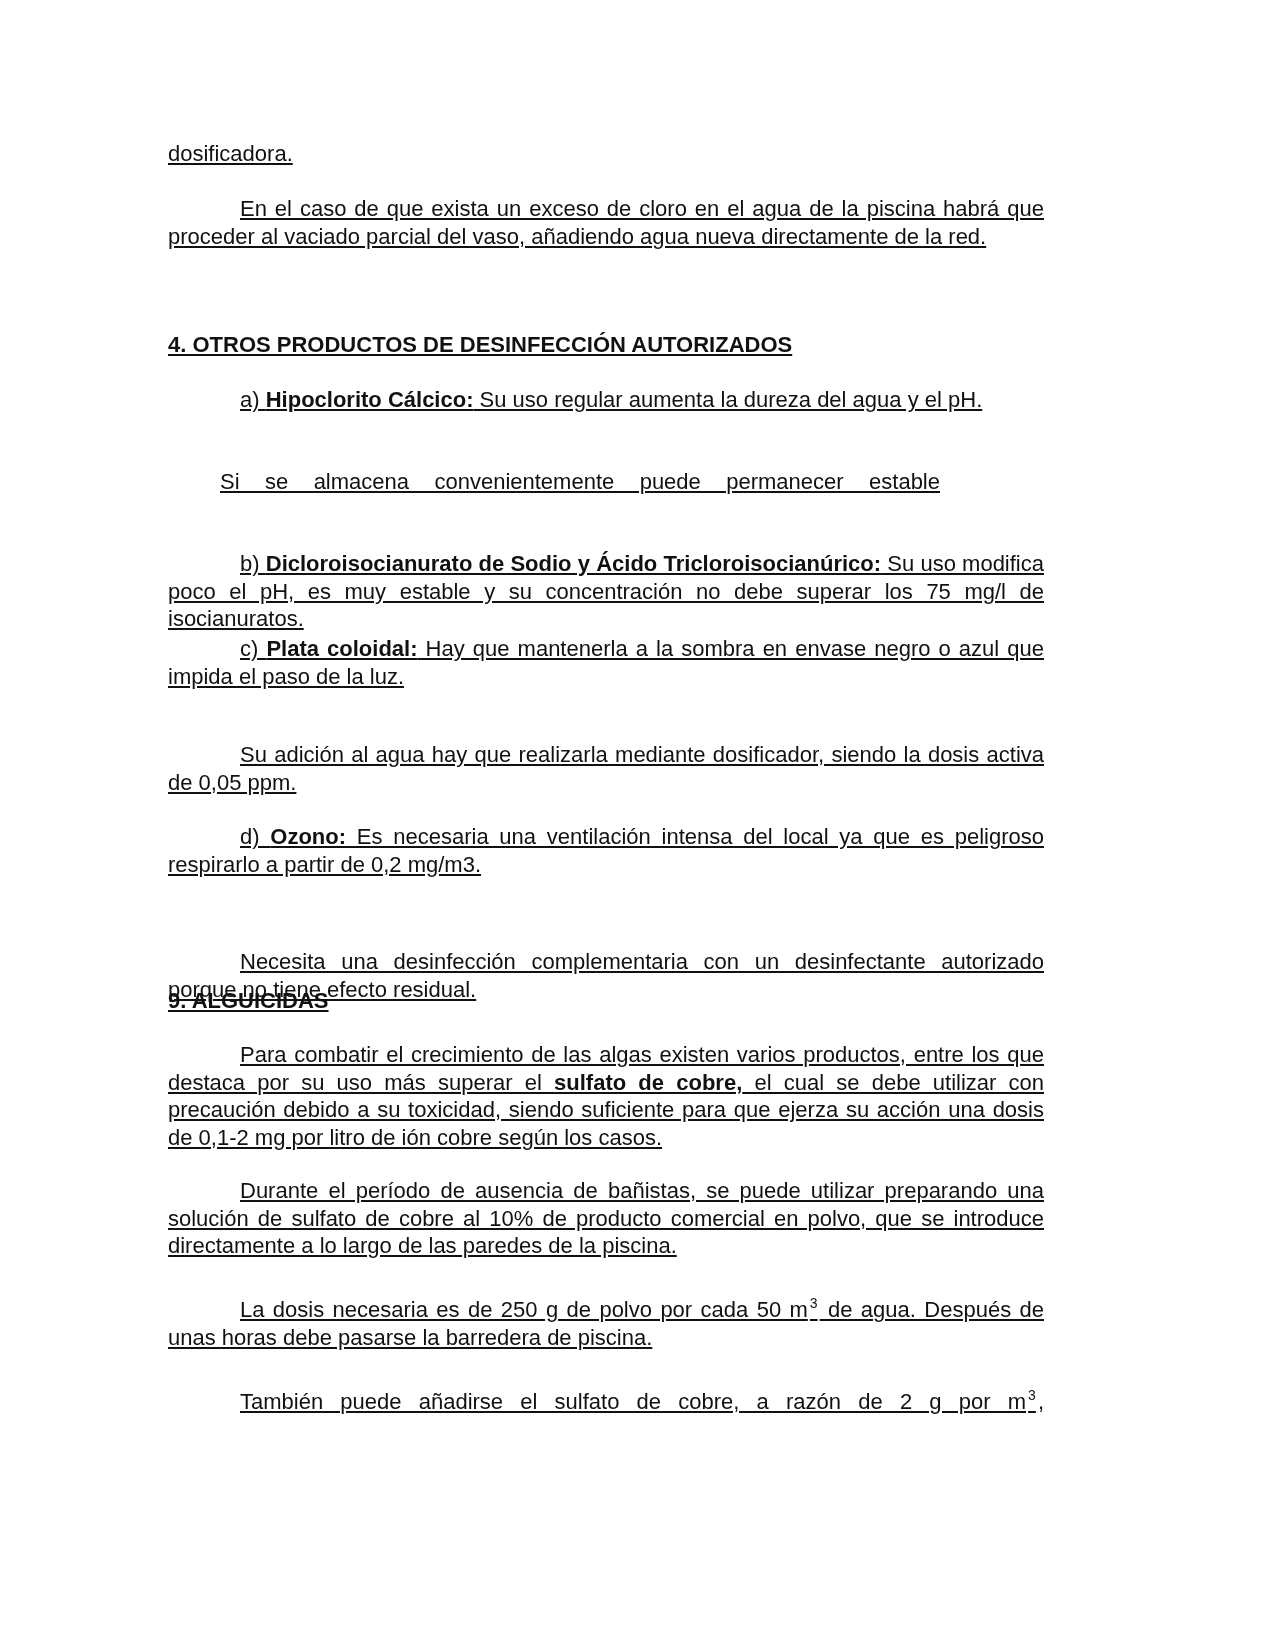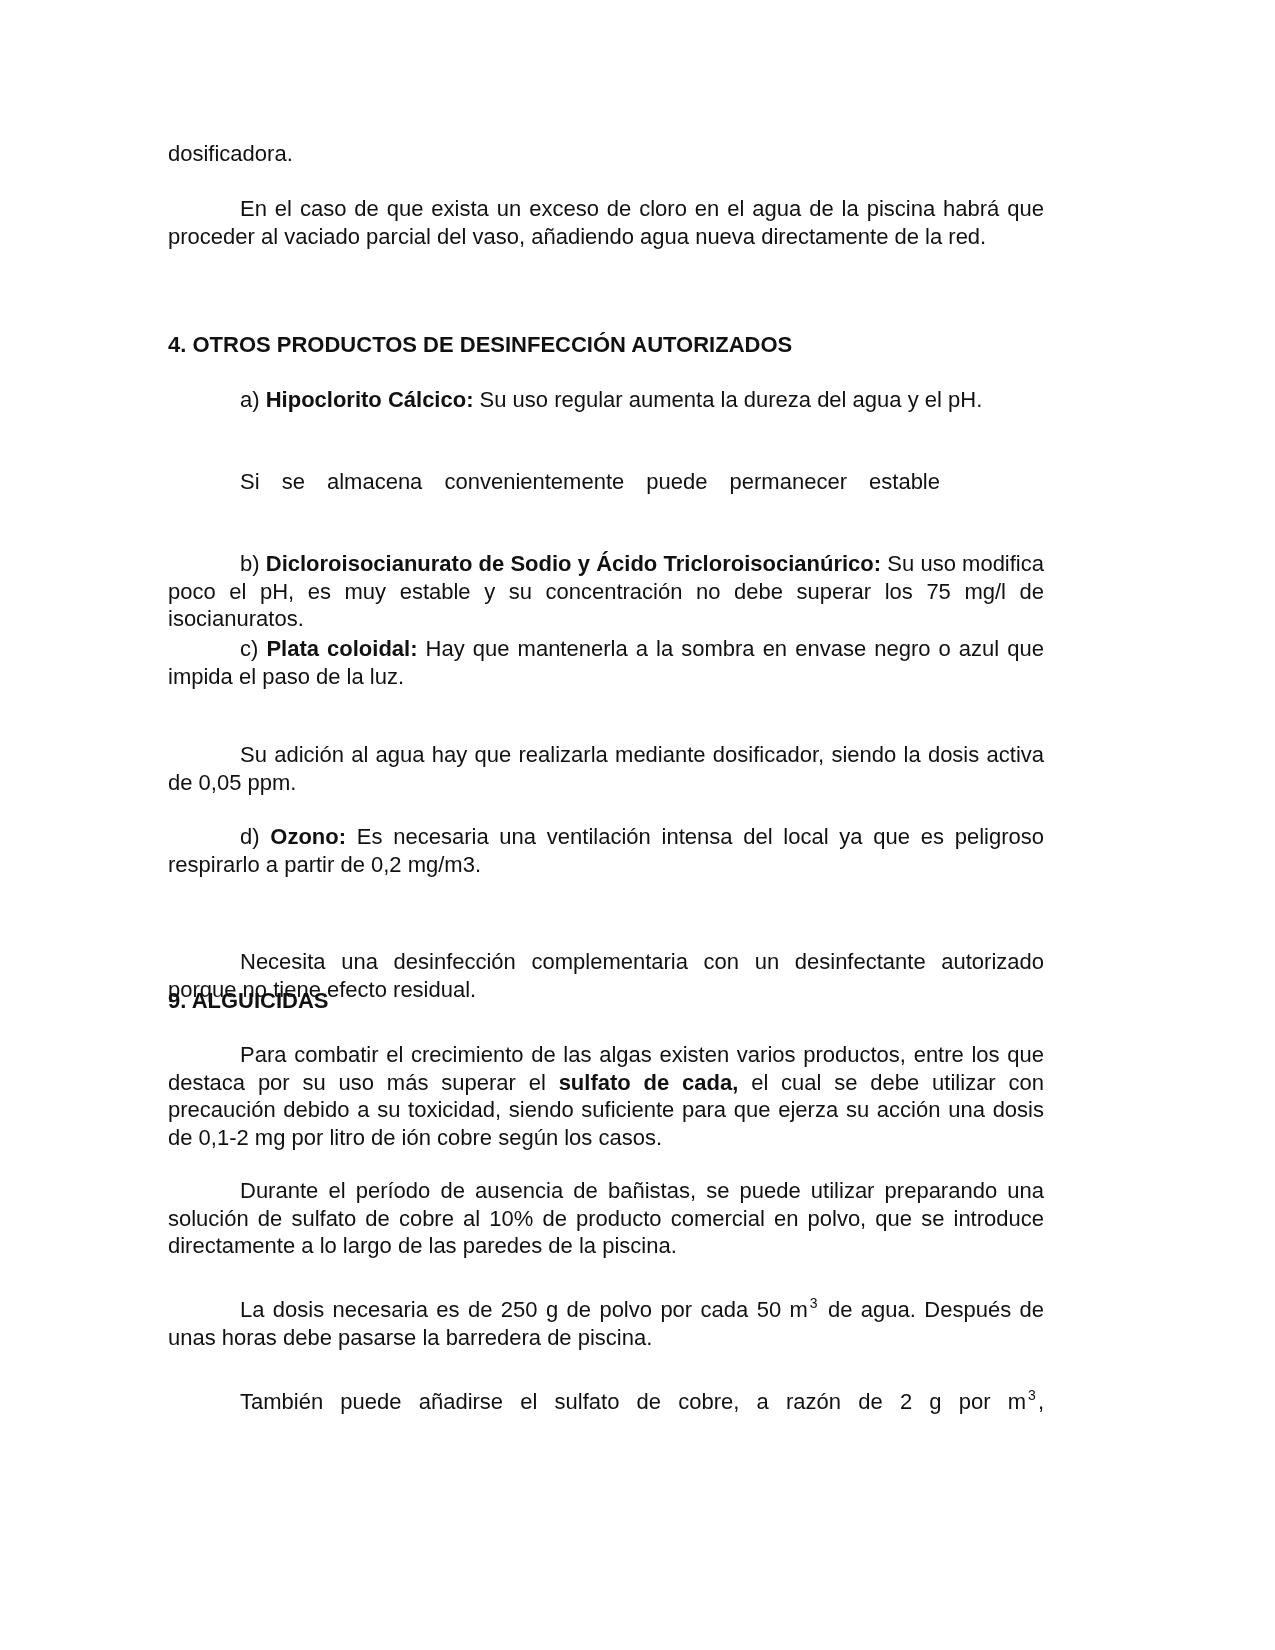--- a/index.html
+++ b/index.html
@@ -6,7 +6,7 @@
   body { width: 1275px; height: 1650px; position: relative; overflow: hidden;
          font-family: "Liberation Sans", sans-serif; color: #111; font-size: 22px; }
   .page { position: absolute; left: 168px; top: 0; width: 876px; }
-  .blk { position: absolute; left: 0; line-height: 27.5px; text-align: justify; }
+  .blk { position: absolute; left: 0; line-height: 27.5px; text-align: justify; text-decoration: underline; }
   .full { width: 876px; }
   .narrow { width: 772px; left: 72px; }
   .ind { text-indent: 72px; }

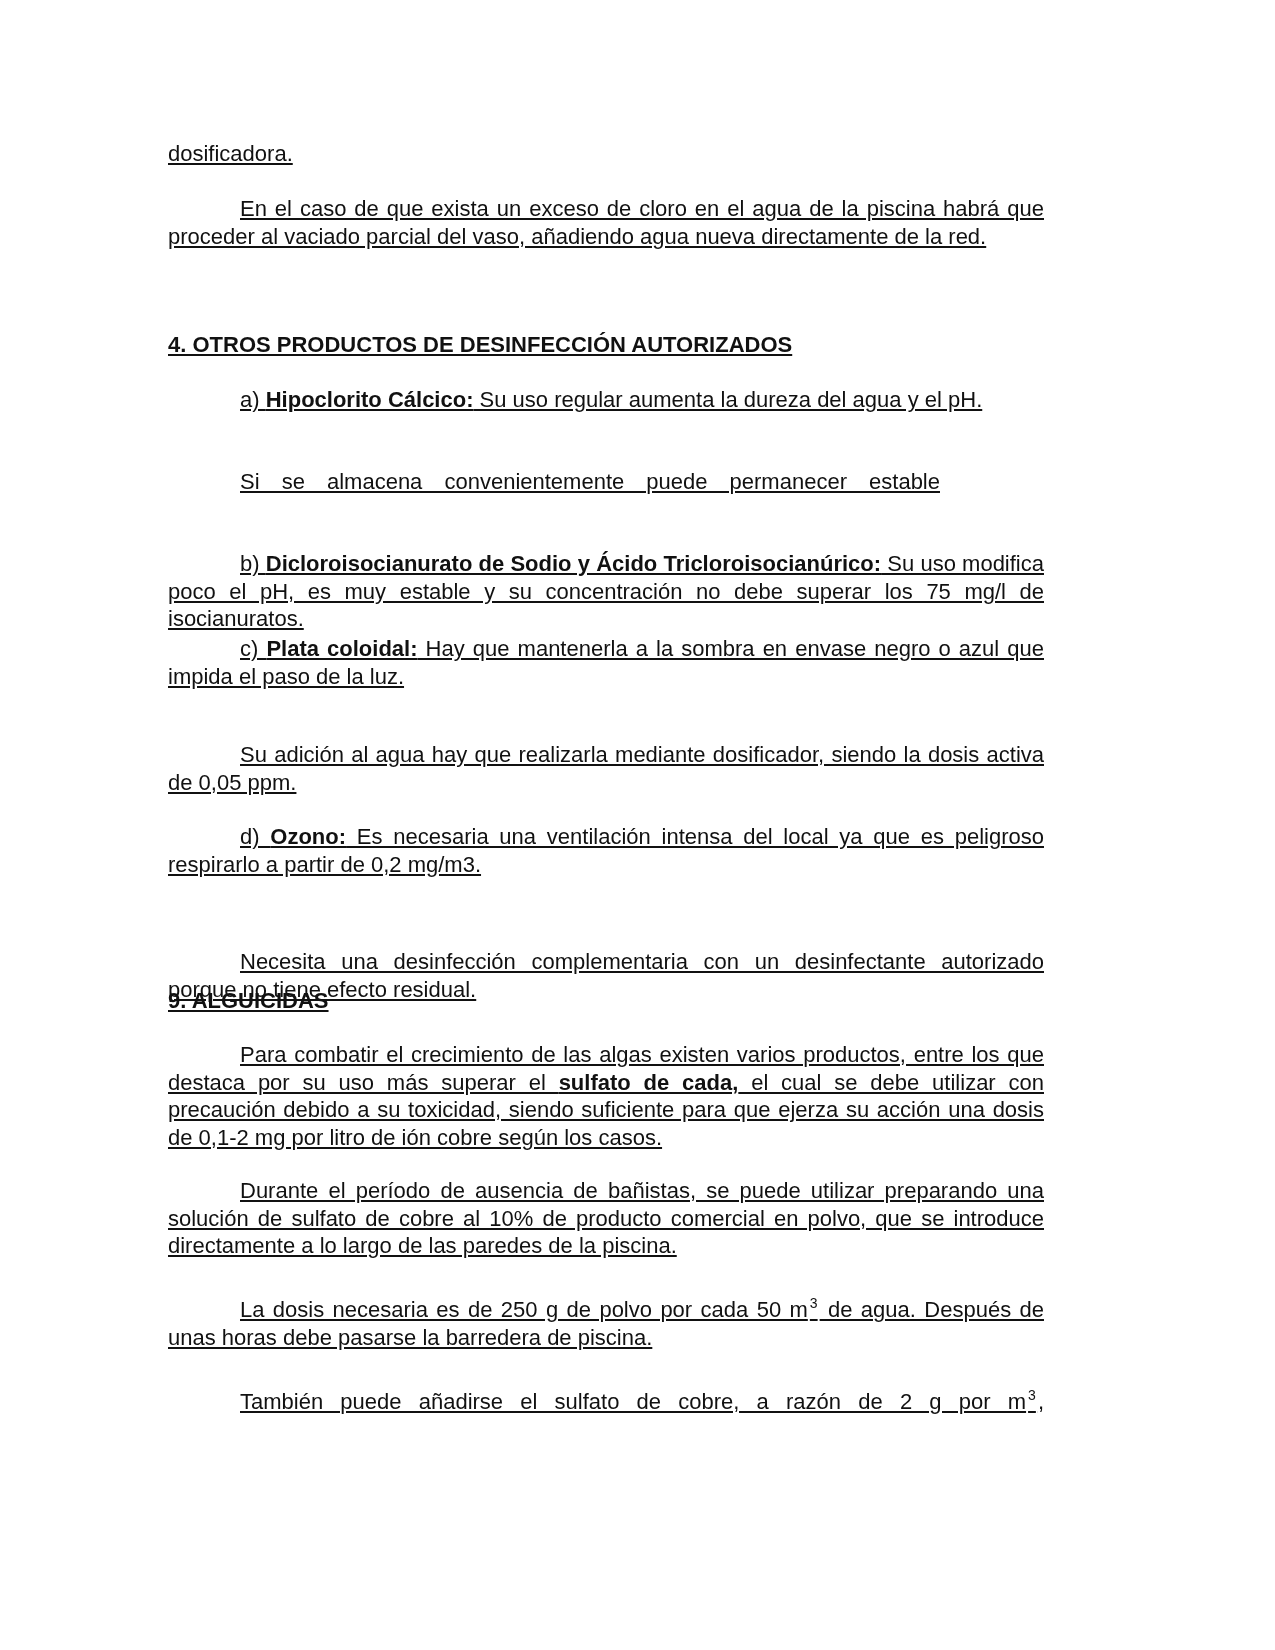--- a/index.html
+++ b/index.html
@@ -30,7 +30,7 @@
   </div>
 
   <div class="blk" style="top:468px;width:772px;">
-    <div style="margin-left:72px;text-align:justify;text-align-last:justify;">Si se almacena convenientemente puede permanecer estable</div>
+    <div style="margin-left:52px;text-align:justify;text-align-last:justify;">Si se almacena convenientemente puede permanecer estable</div>
   </div>
 
   <div class="blk full ind last" style="top:550px">

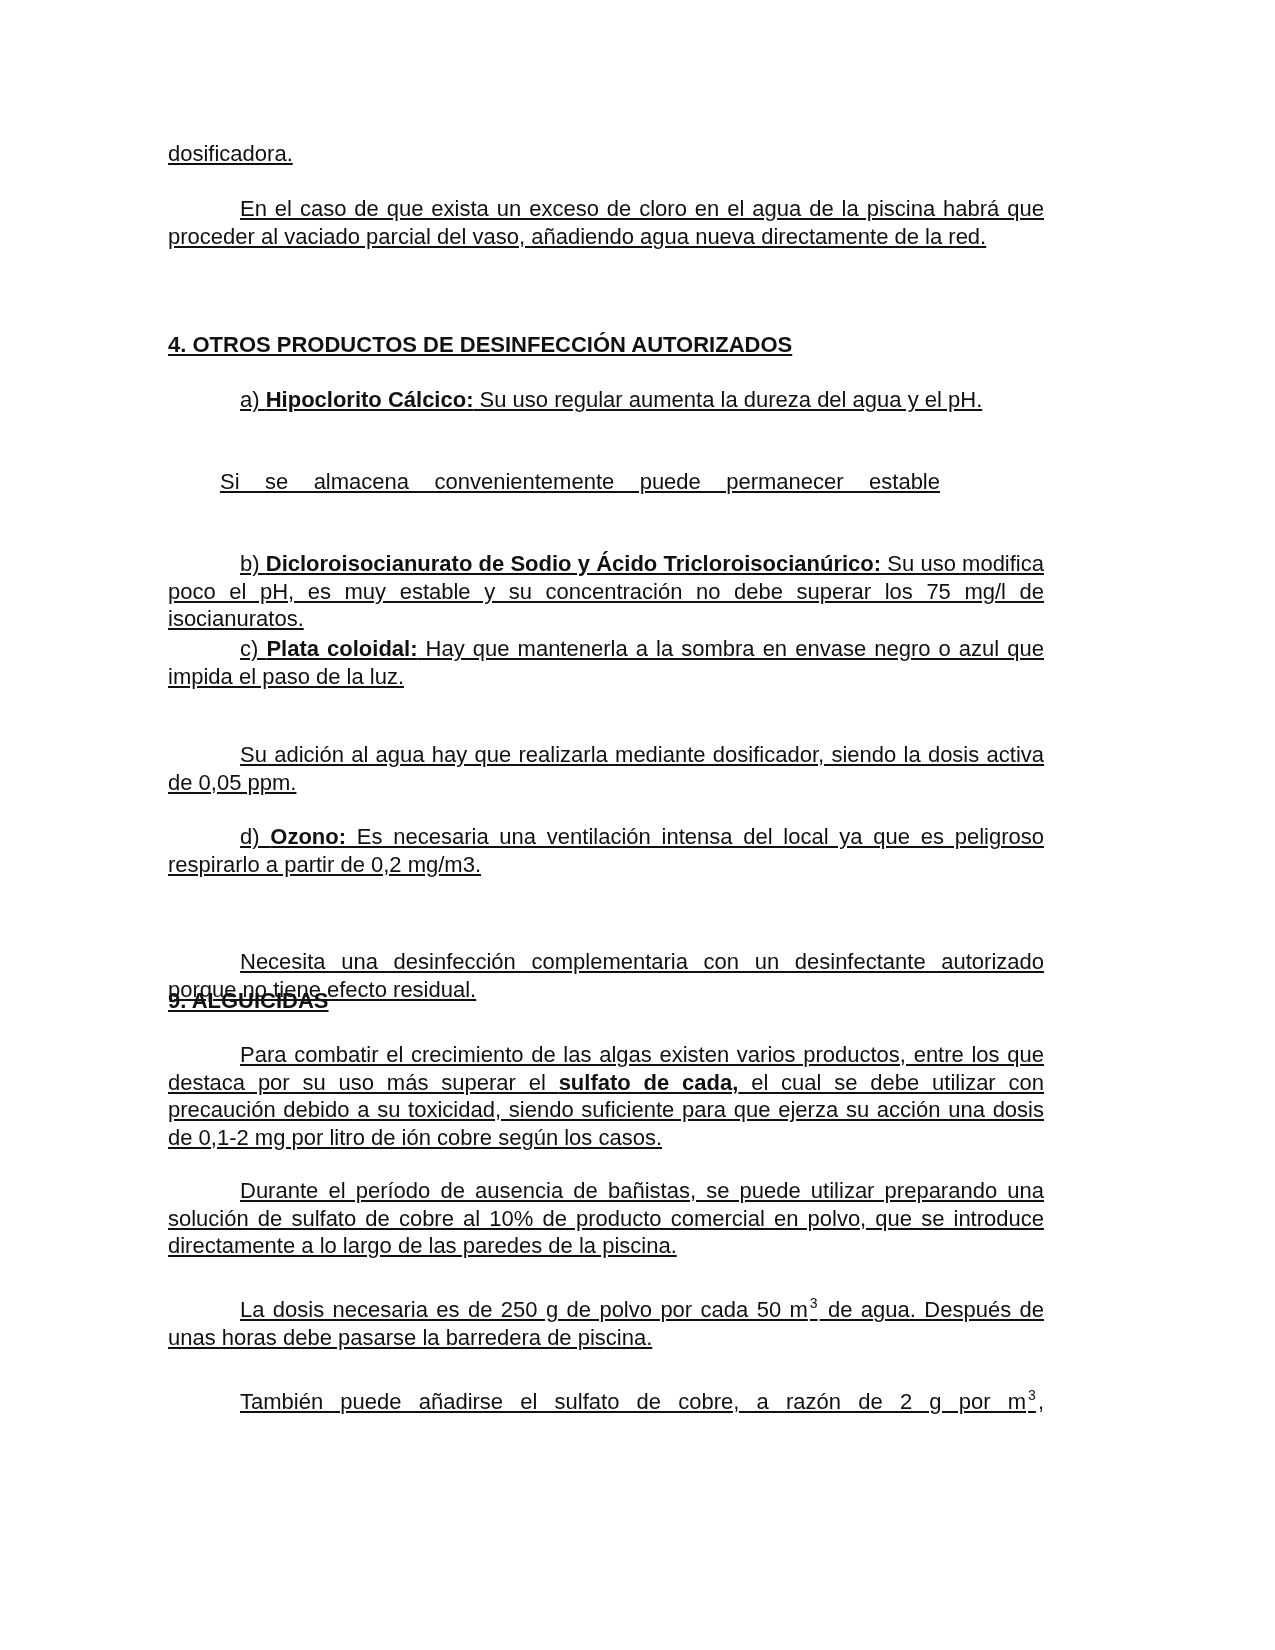--- a/index.html
+++ b/index.html
@@ -52,7 +52,7 @@
   <div class="blk full head" style="top:987px">9. ALGUICIDAS</div>
 
   <div class="blk full ind last" style="top:1041px">
-    <span>Para combatir el crecimiento de las algas existen varios productos, entre los que destaca por su uso más superar el </span><b>sulfato de cada,</b><span> el cual se debe utilizar con precaución debido a su toxicidad, siendo suficiente para que ejerza su acción una dosis de 0,1-2 mg por litro de ión cobre según los casos.</span>
+    <span>Para combatir el crecimiento de las algas existen varios productos, entre los que destaca por su uso más superar el </span><b>sulfato de cobre,</b><span> el cual se debe utilizar con precaución debido a su toxicidad, siendo suficiente para que ejerza su acción una dosis de 0,1-2 mg por litro de ión cobre según los casos.</span>
   </div>
 
   <div class="blk full ind last" style="top:1177px">Durante el período de ausencia de bañistas, se puede utilizar preparando una solución de sulfato de cobre al 10% de producto comercial en polvo, que se introduce directamente a lo largo de las paredes de la piscina.</div>

